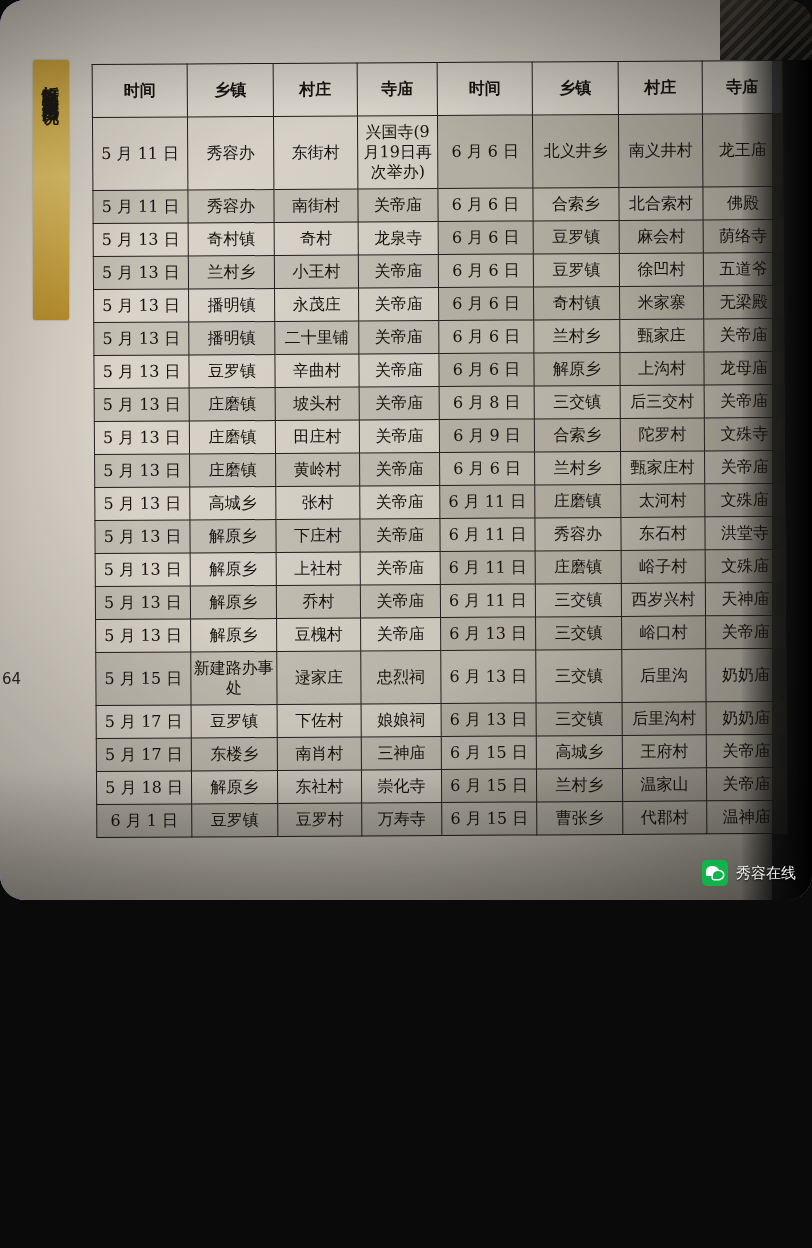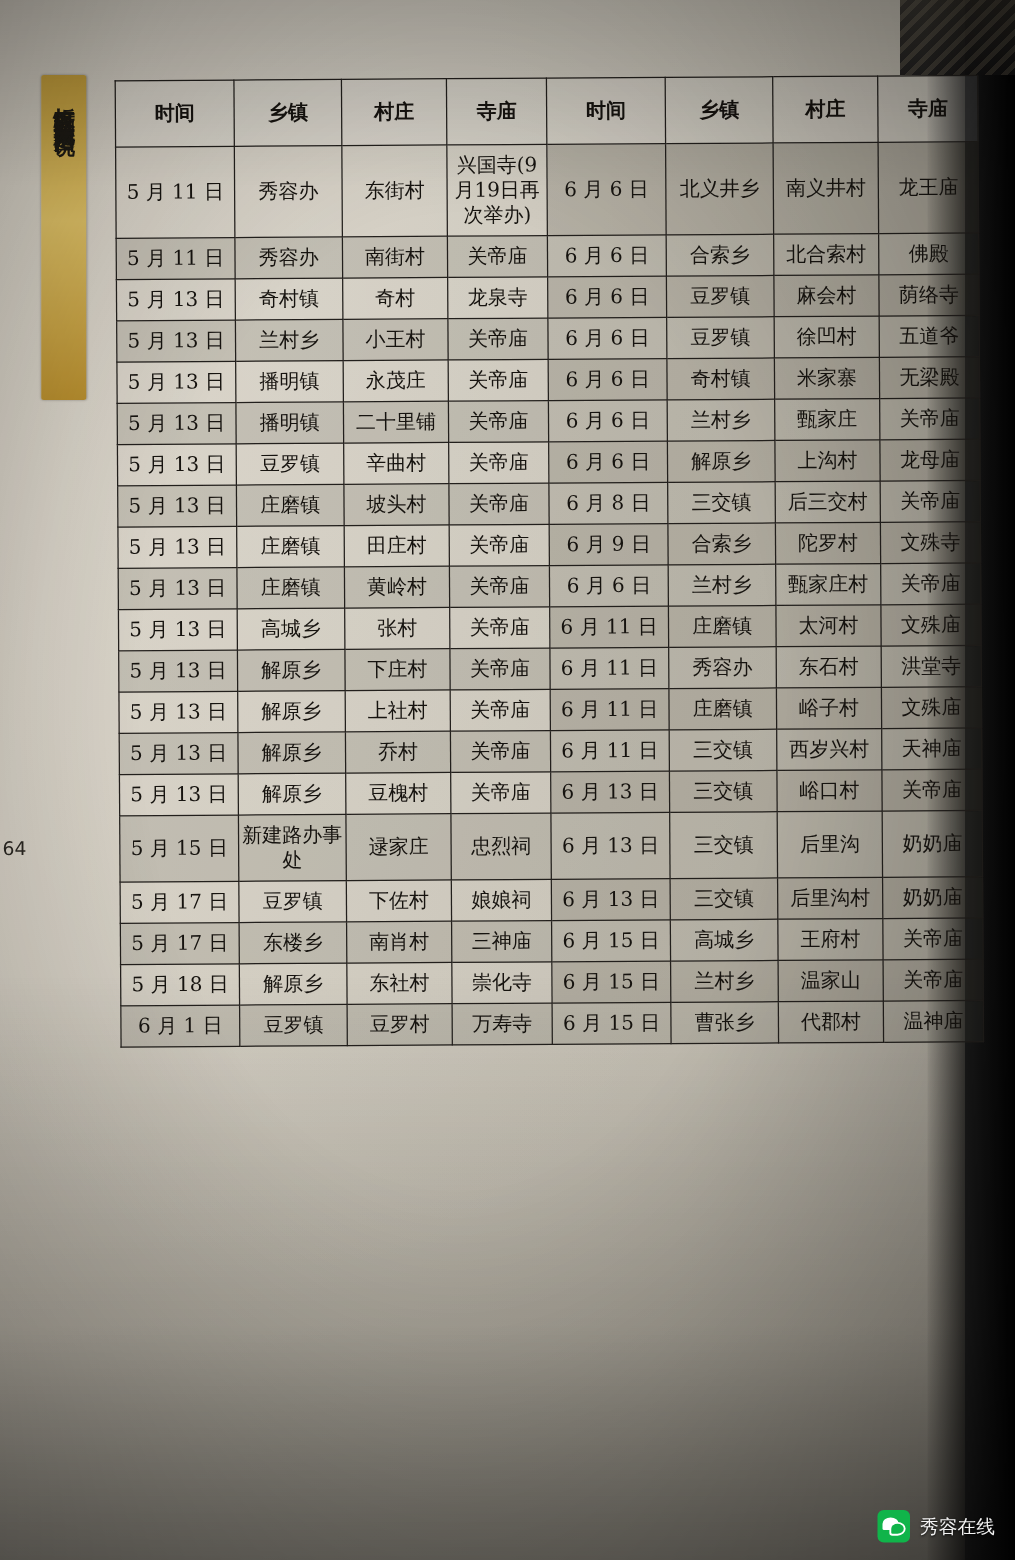--- a/index.html
+++ b/index.html
@@ -16,9 +16,10 @@
   #page {
     position: relative;
     width: 812px;
-    height: 1248px;
+    height: 900px;
     background: #8b5cf6;
     overflow: hidden;
+    border-radius: 25px;
   }
   
   .paper {

